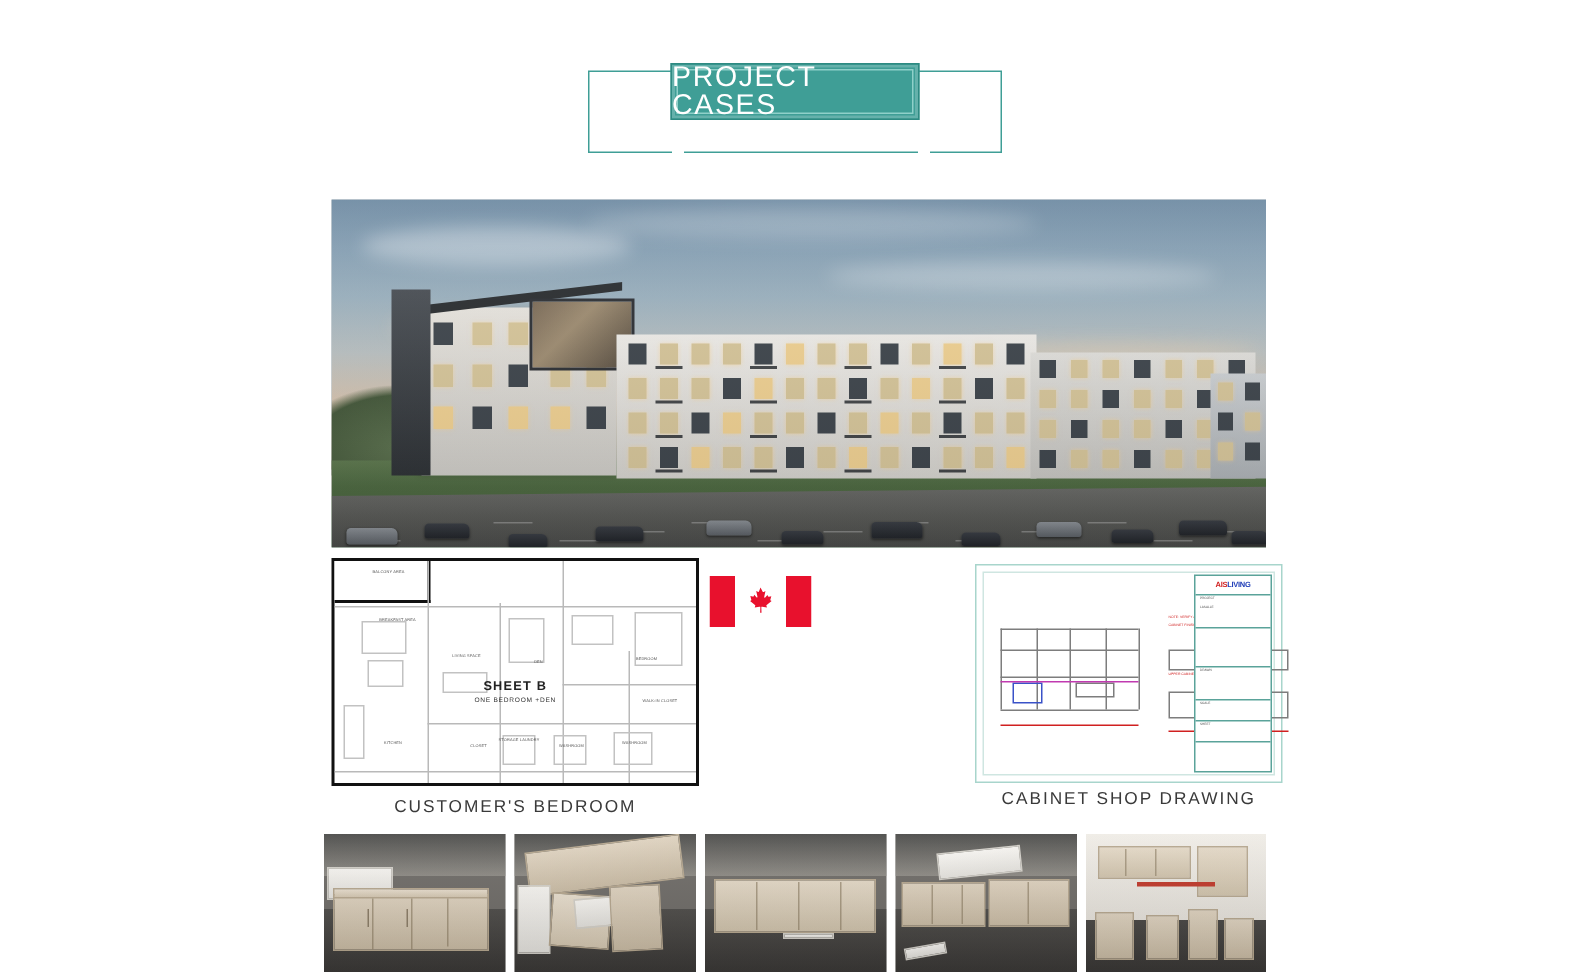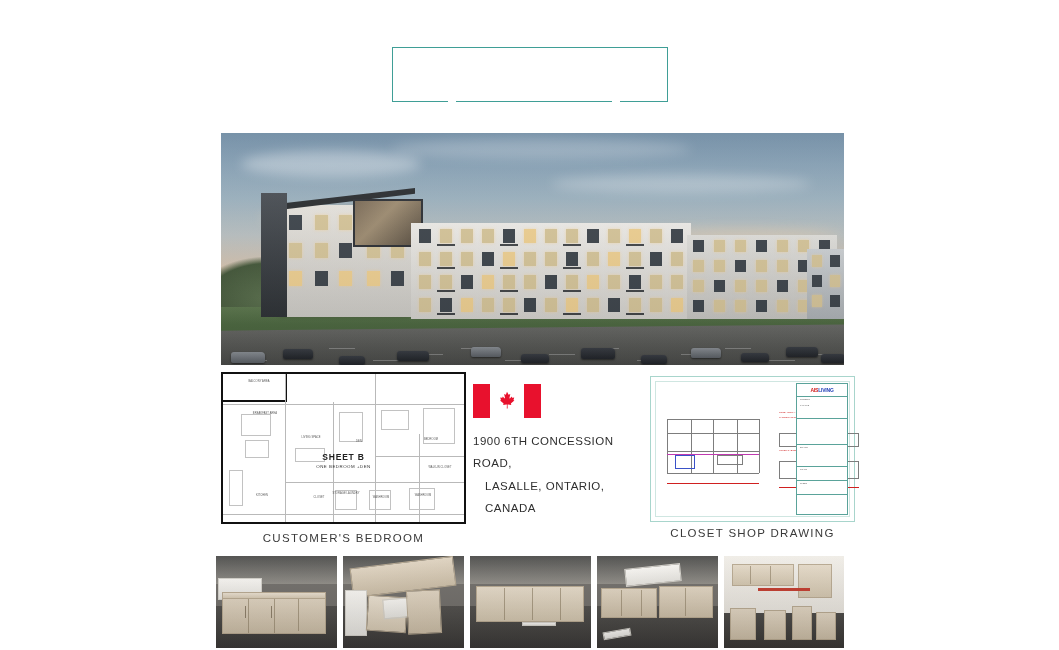--- a/index.html
+++ b/index.html
@@ -273,6 +273,10 @@
     <div class="frame-gap left"></div>
     <div class="frame-gap right"></div>
 
+    <div class="title-badge">
+      <div class="title-badge-inner"></div>
+      <span class="title-text">PROJECT CASES</span>
+    </div>
 
   </div>
 

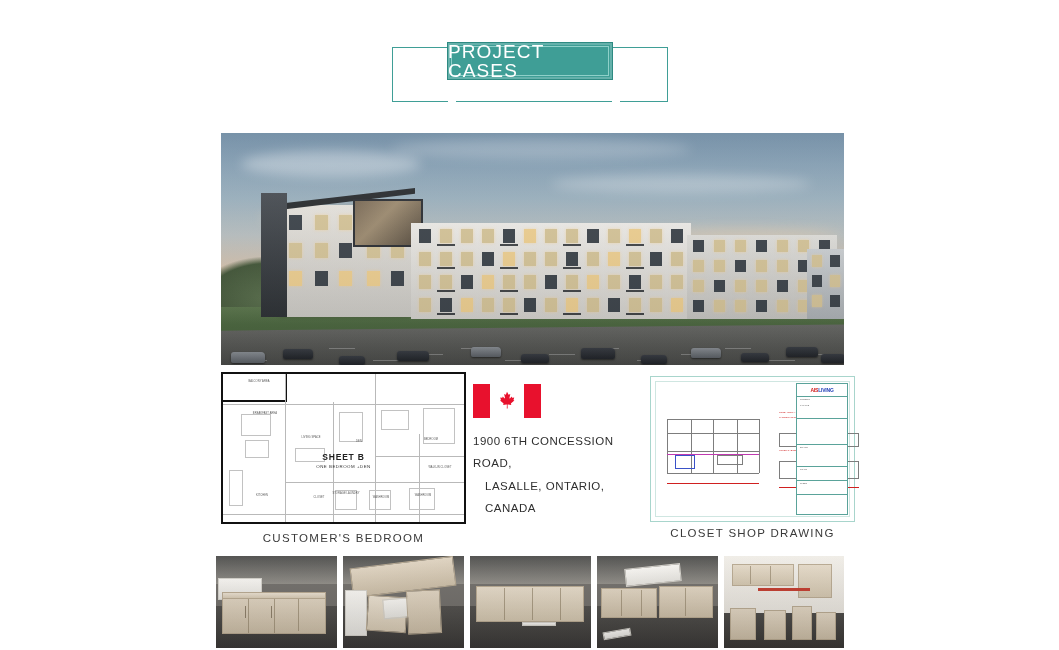--- a/index.html
+++ b/index.html
@@ -503,10 +503,6 @@
           <path fill="#e8112d" d="M12 1.8l1.6 3.1c.2.35.5.3.8.13l1.2-.62-.87 4.1c-.18.85.4.85.7.5l1.6-1.8.45 1.05c.17.4.38.35.7.28l1.7-.36-.62 2.25c-.13.47-.24.67.1.79l.73.35-3.6 2.92c-.36.28-.25.37-.12.78l.32 1.05-3.4-.42c-.42-.06-.7-.06-.7.33l.15 3.98h-1.0l.15-3.98c0-.39-.28-.39-.7-.33l-3.4.42.32-1.05c.13-.41.24-.5-.12-.78l-3.6-2.92.73-.35c.34-.12.23-.32.1-.79L4.6 8.08l1.7.36c.32.07.53.12.7-.28l.45-1.05 1.6 1.8c.3.35.88.35.7-.5L8.88 4.3l1.2.62c.3.17.6.22.8-.13L12 1.8z"></path>
         </svg>
       </div>
-      <div class="addr">
-        <span>1900 6TH CONCESSION ROAD,</span>
-        <span class="l2">LASALLE, ONTARIO, CANADA</span>
-      </div>
     </div>
 
     <div class="shop">

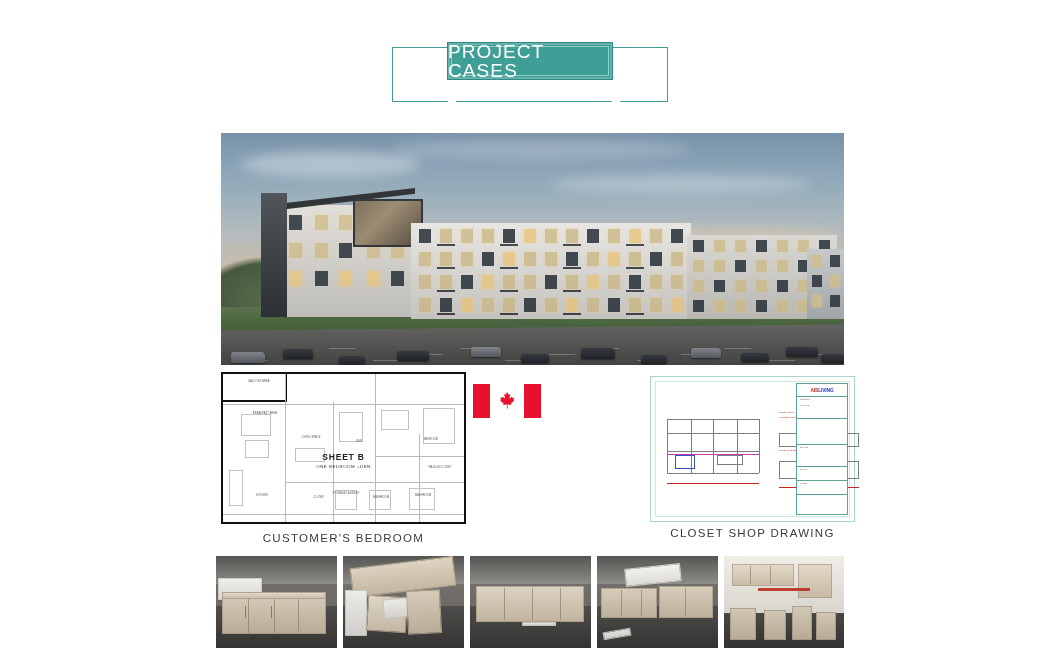--- a/index.html
+++ b/index.html
@@ -555,7 +555,7 @@
       </div>
     </div>
 
-    <div class="cap cap-right">CLOSET SHOP DRAWING</div>
+    <div class="cap cap-right">CABINET SHOP DRAWING</div>
   </div>
 
   <div class="strip">

